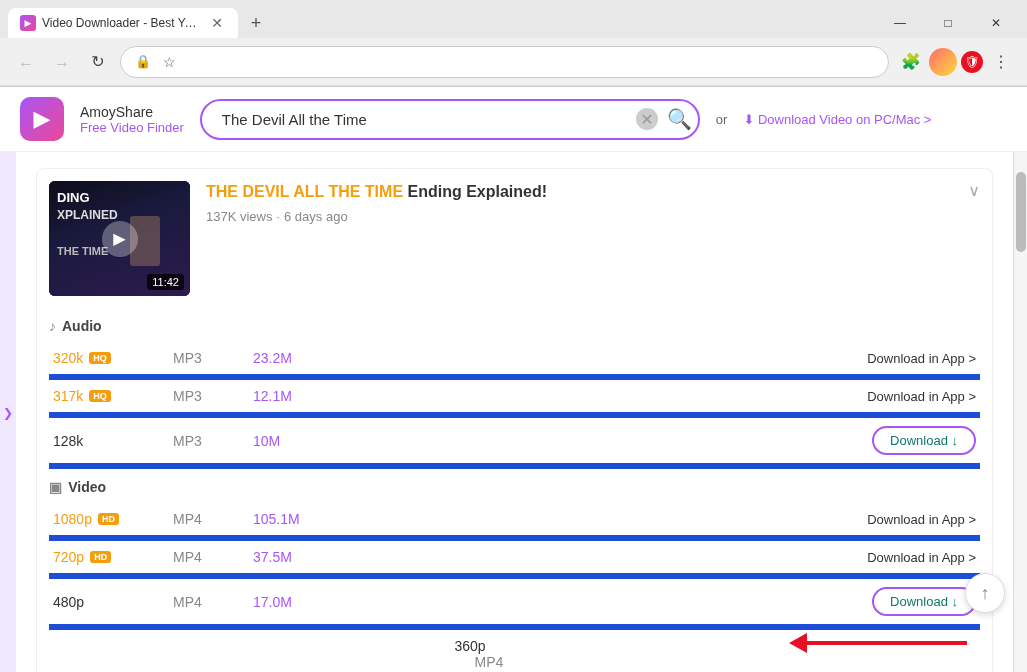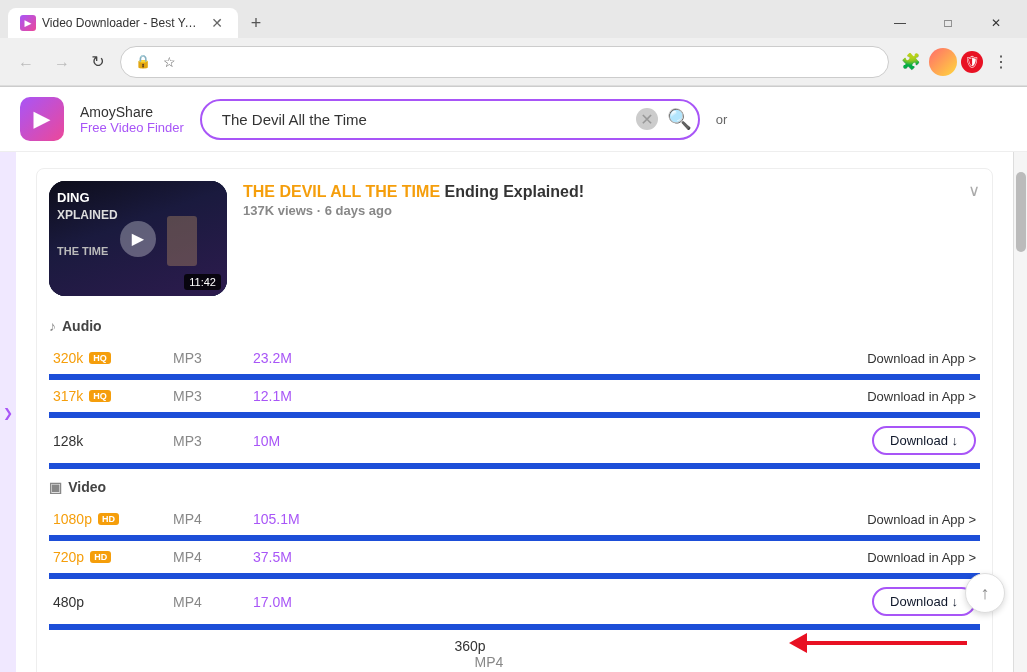--- a/index.html
+++ b/index.html
@@ -162,6 +162,7 @@
       <button class="search-icon-btn">🔍</button>
     </div>
     <span class="or-text">or</span>
+    <a class="download-pc-link">⬇ Download Video on PC/Mac &gt;</a>
   </div>
 
   <div class="main-area position-relative">

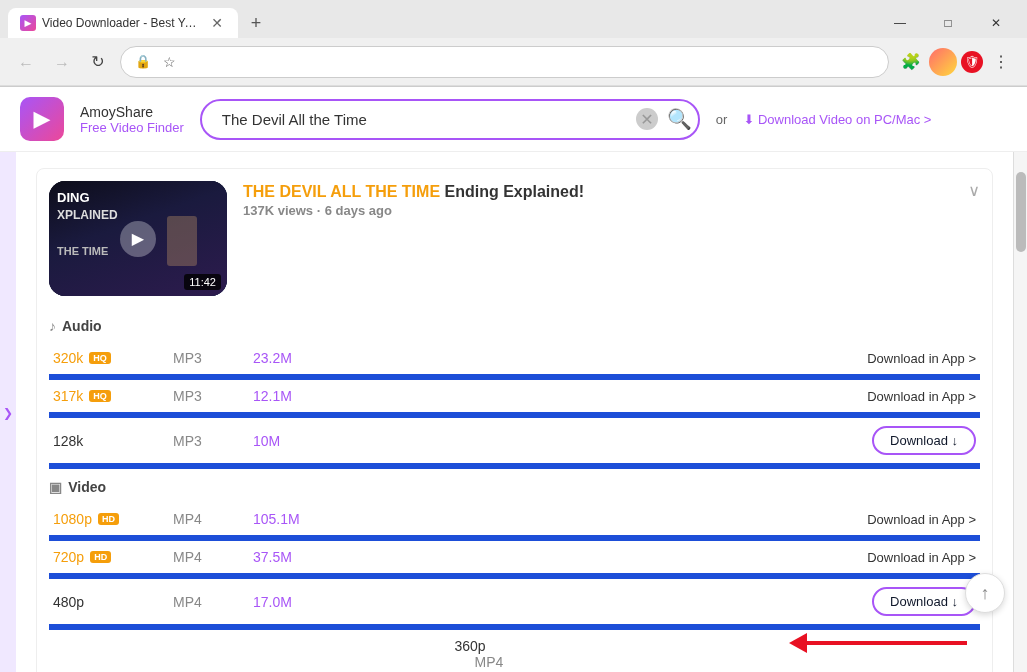--- a/index.html
+++ b/index.html
@@ -54,7 +54,7 @@
     
     .video-result { background: white; border: 1px solid #eee; border-radius: 8px; padding: 0; margin-bottom: 16px; overflow: hidden; }
     .video-header { display: flex; align-items: flex-start; padding: 12px; gap: 16px; }
-    .video-thumbnail { width: 178px; height: 115px; background: #1a1a2e; border-radius: 16px; position: relative; overflow: hidden; flex-shrink: 0; }
+    .video-thumbnail { width: 141px; height: 115px; background: #1a1a2e; border-radius: 6px; position: relative; overflow: hidden; flex-shrink: 0; }
     .thumbnail-content { width: 100%; height: 100%; background: linear-gradient(135deg, #1a1a2e 0%, #16213e 50%, #0f3460 100%); display: flex; align-items: center; justify-content: center; position: relative; }
     .thumbnail-play { width: 36px; height: 36px; background: rgba(255,255,255,0.3); border-radius: 50%; display: flex; align-items: center; justify-content: center; color: white; font-size: 16px; }
     .thumbnail-duration { position: absolute; bottom: 6px; right: 6px; background: rgba(0,0,0,0.8); color: white; font-size: 11px; padding: 2px 5px; border-radius: 3px; }

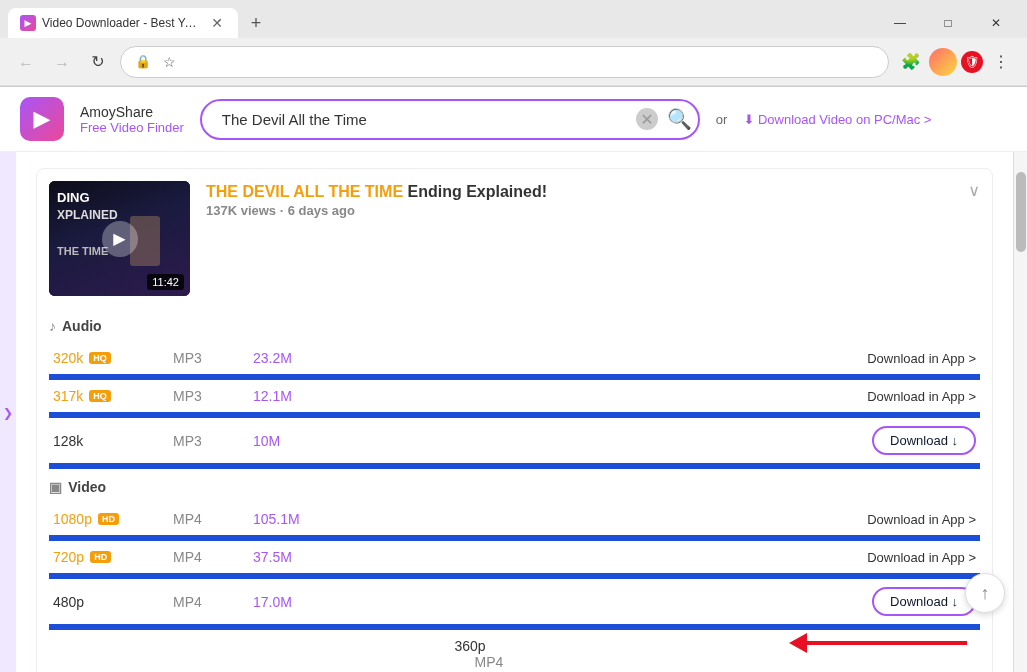--- a/index.html
+++ b/index.html
@@ -60,7 +60,7 @@
     .thumbnail-duration { position: absolute; bottom: 6px; right: 6px; background: rgba(0,0,0,0.8); color: white; font-size: 11px; padding: 2px 5px; border-radius: 3px; }
     .video-info { flex: 1; }
     .video-title { font-size: 16px; font-weight: bold; color: #333; line-height: 1.4; }
-    .video-meta { color: #888; font-size: 13px; margin-top: 0; font-weight: bold; }
+    .video-meta { color: #888; font-size: 13px; margin-top: 6px; }
     .video-actions { display: flex; align-items: center; gap: 12px; margin-top: 10px; }
     .cancel-btn { color: #888; font-size: 14px; cursor: pointer; display: flex; align-items: center; gap: 4px; }
     .chevron-btn { color: #aaa; cursor: pointer; font-size: 16px; margin-left: auto; }

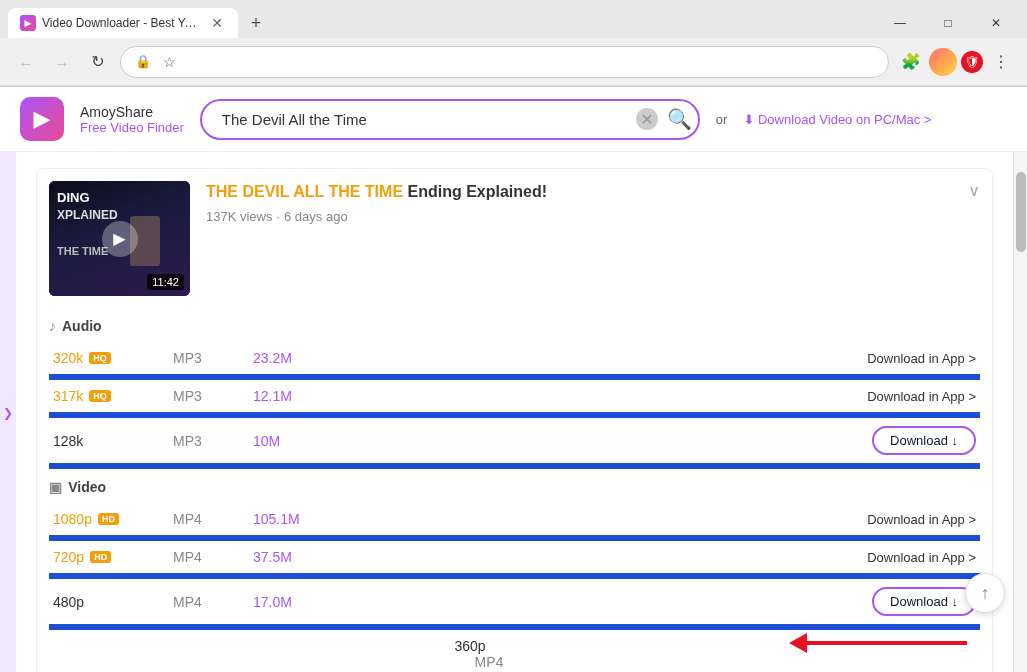--- a/index.html
+++ b/index.html
@@ -77,7 +77,7 @@
     .size-label { width: 100px; color: #a855f7; font-size: 14px; }
     .download-btn { margin-left: auto; }
     .btn-download-app { color: #333; font-size: 13px; cursor: pointer; white-space: nowrap; }
-    .btn-download { background: white; border: 2px solid #a855f7; border-radius: 20px; color: #0f172a; padding: 5px 16px; font-size: 13px; cursor: pointer; display: flex; align-items: center; gap: 4px; white-space: nowrap; }
+    .btn-download { background: white; border: 2px solid #a855f7; border-radius: 20px; color: #0f766e; padding: 5px 16px; font-size: 13px; cursor: pointer; display: flex; align-items: center; gap: 4px; white-space: nowrap; }
     .quality-label-normal { width: 120px; font-size: 14px; color: #333; }
 
     

